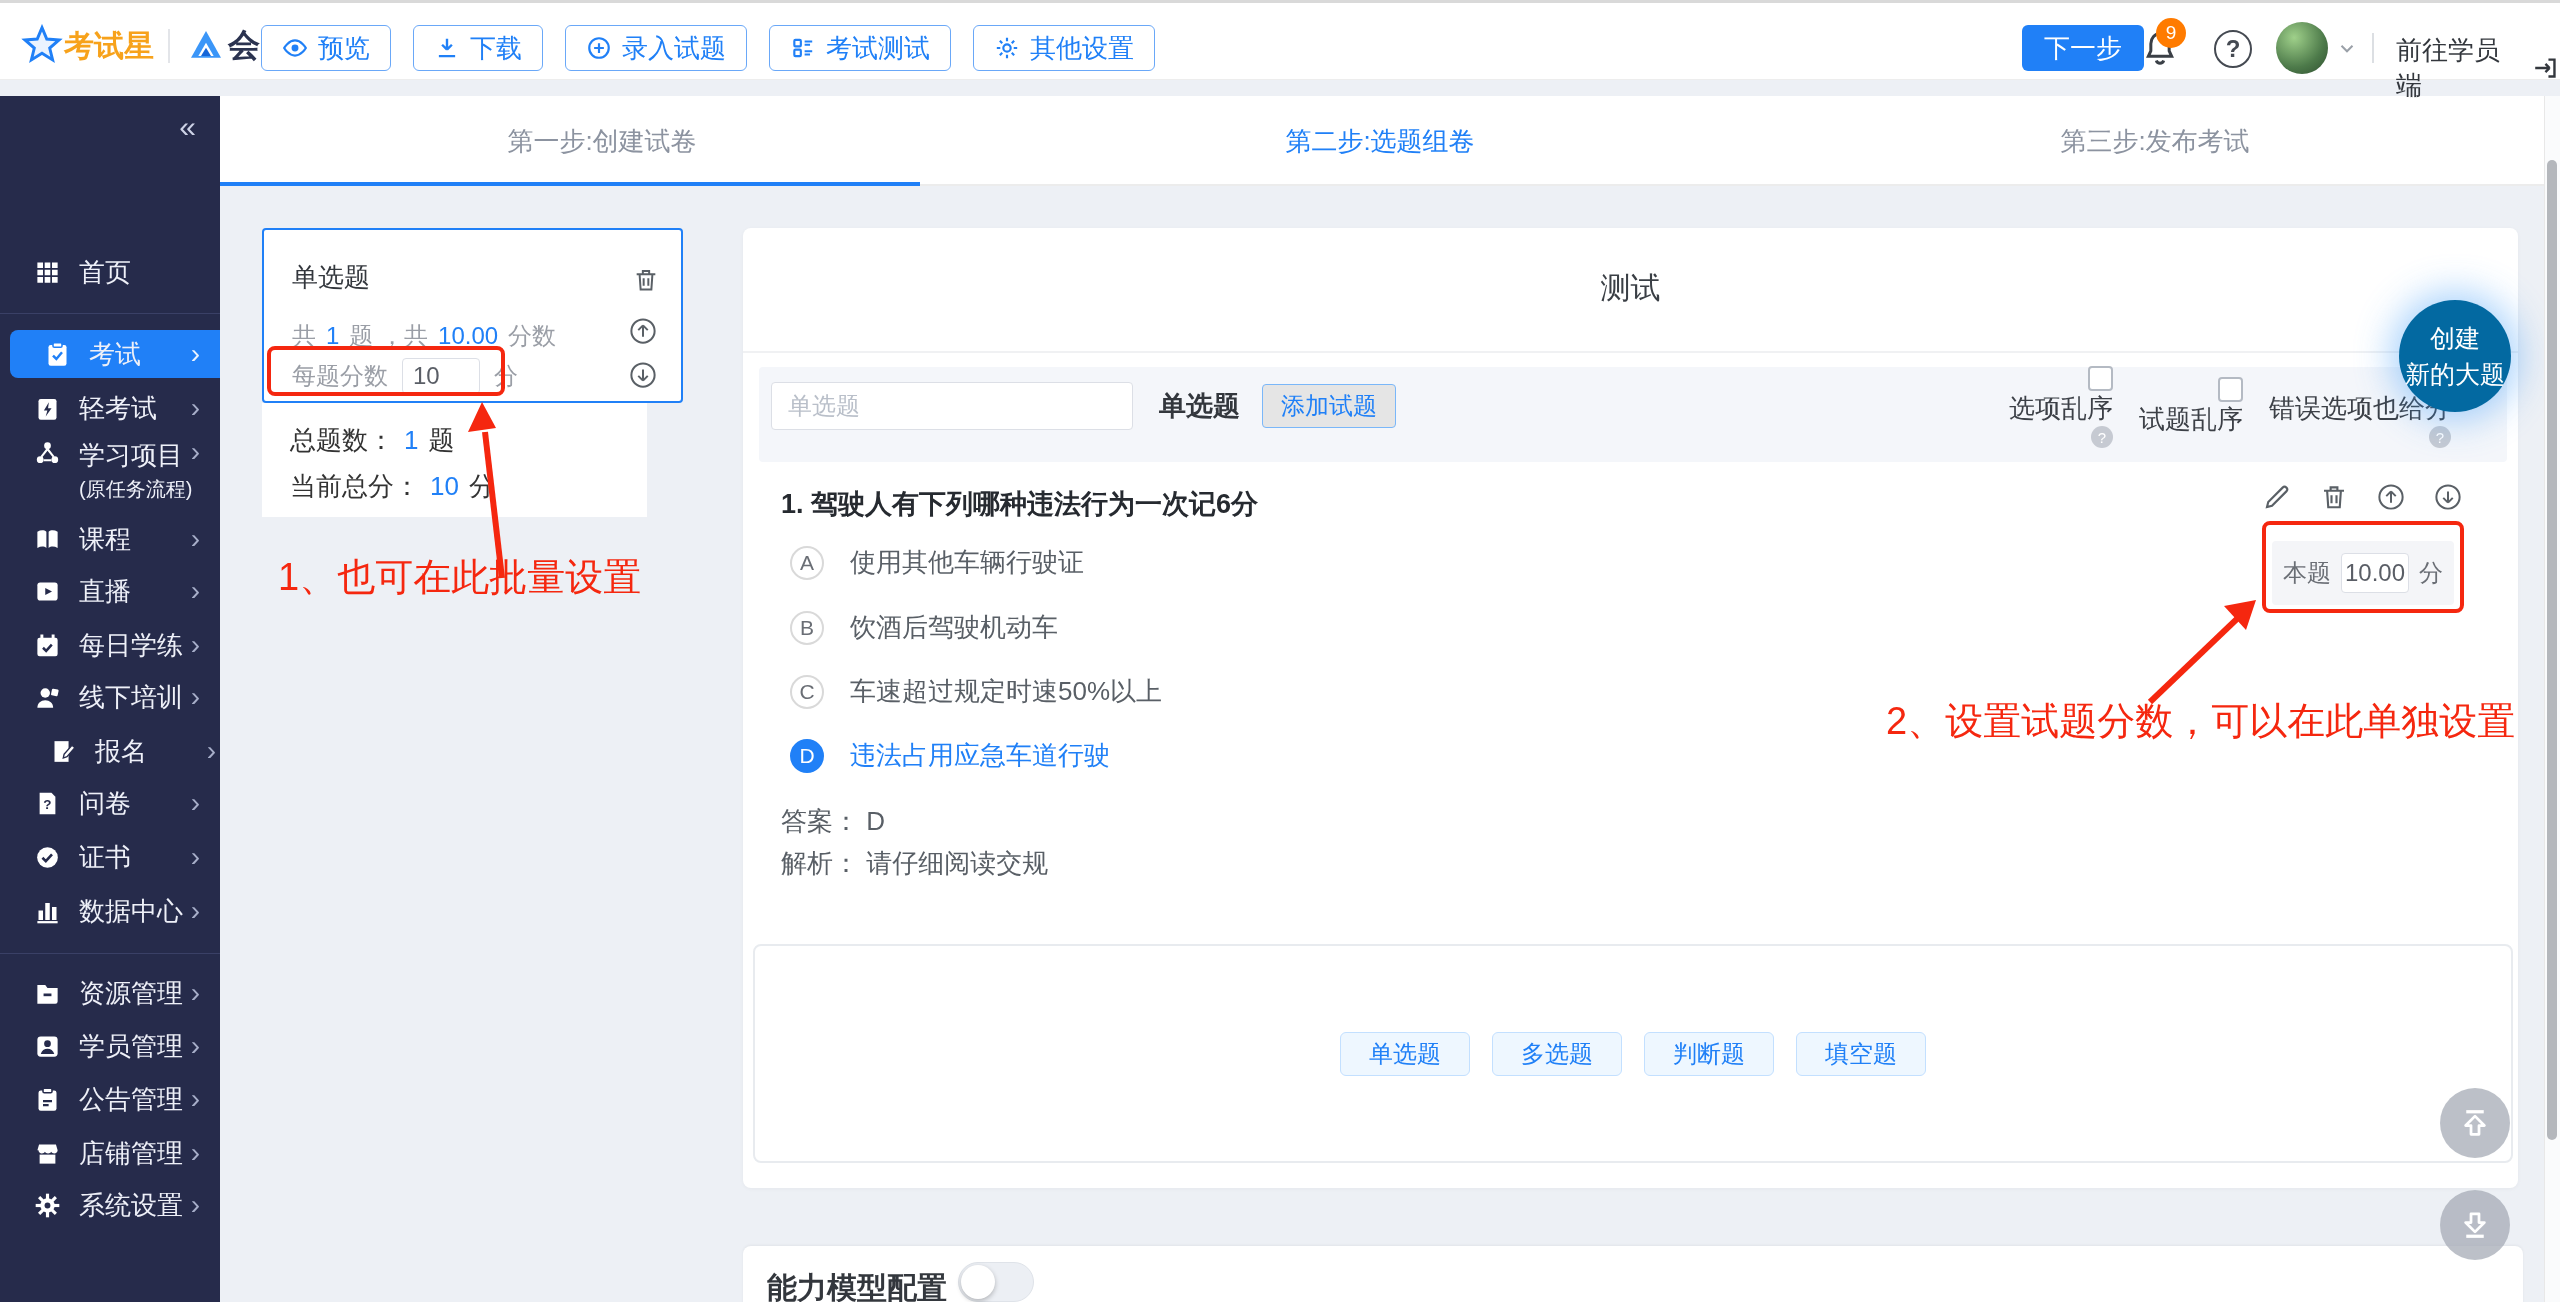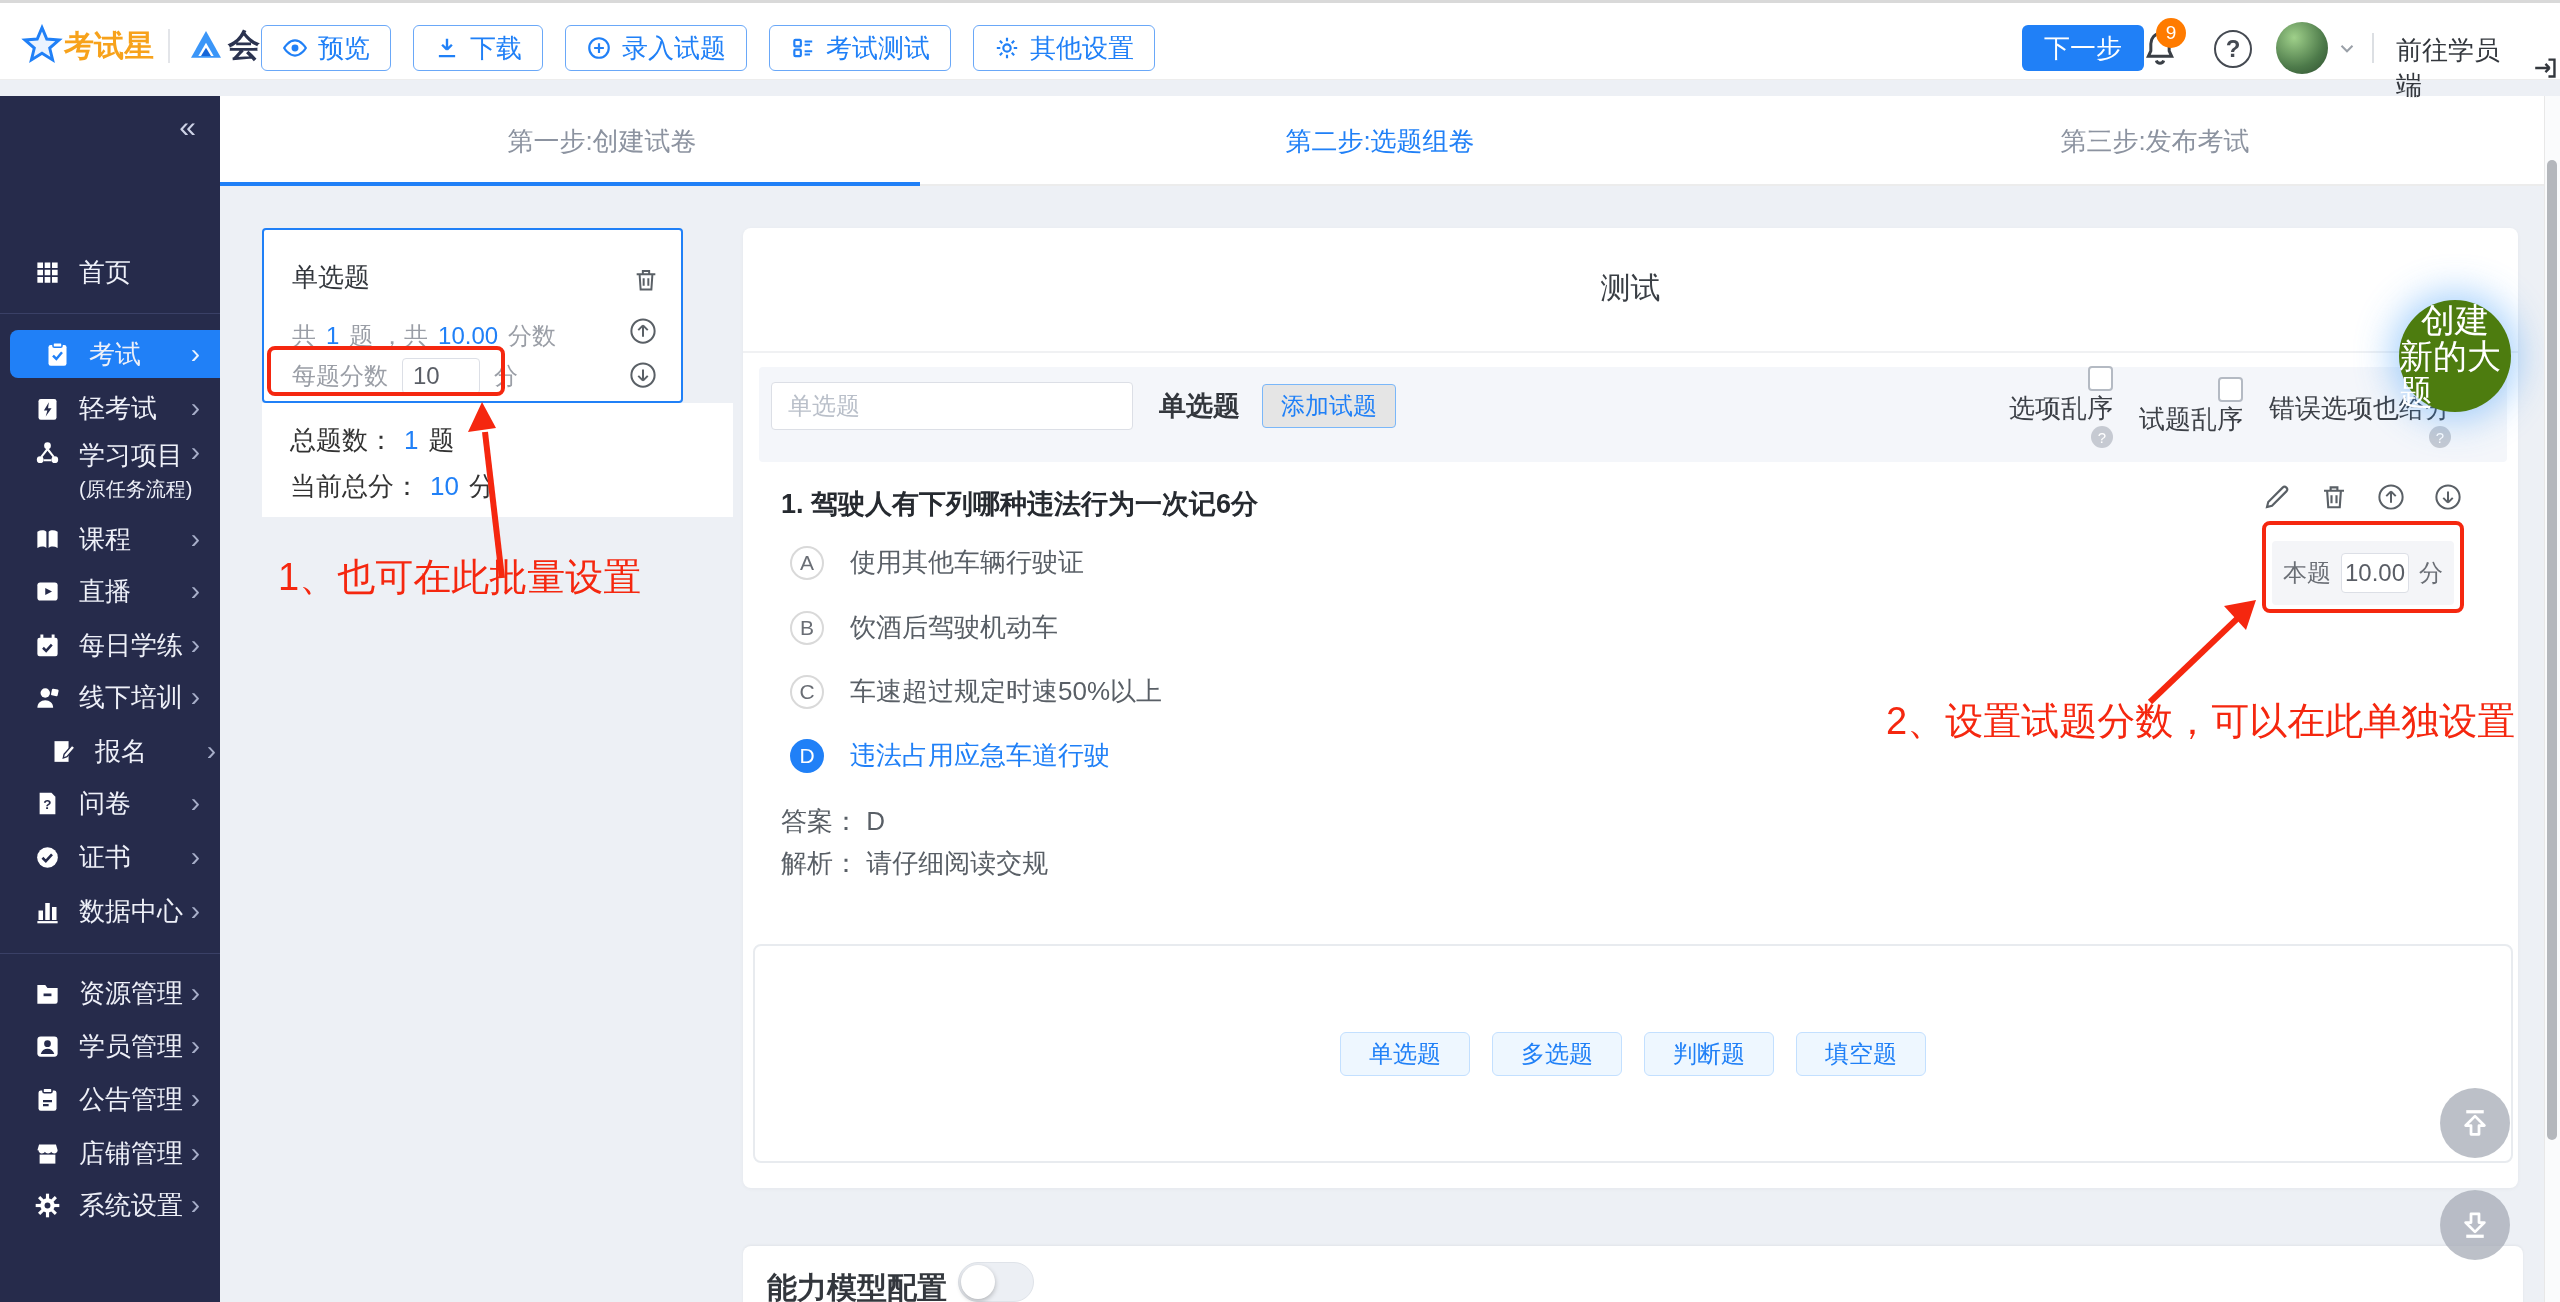--- a/index.html
+++ b/index.html
@@ -117,9 +117,9 @@
           box-shadow:0 2px 5px rgba(0,0,0,.25); }
 
   .float-circle { position:absolute; left:2399px; top:300px; width:112px; height:112px; border-radius:50%;
-                  background:#4d7c0f; box-shadow:0 0 36px 8px rgba(63,156,248,.45); color:#fff;
+                  background:#0369a1; box-shadow:0 0 36px 8px rgba(63,156,248,.45); color:#fff;
                   display:flex; flex-direction:column; align-items:center; justify-content:center;
-                  font-size:34px; line-height:36px; z-index:50; cursor:pointer; }
+                  font-size:25px; line-height:36px; z-index:50; cursor:pointer; }
   .scrollbtn { position:absolute; left:2440px; width:70px; height:70px; border-radius:50%;
                background:rgba(166,171,182,.75); display:flex; align-items:center; justify-content:center;
                z-index:60; cursor:pointer; }

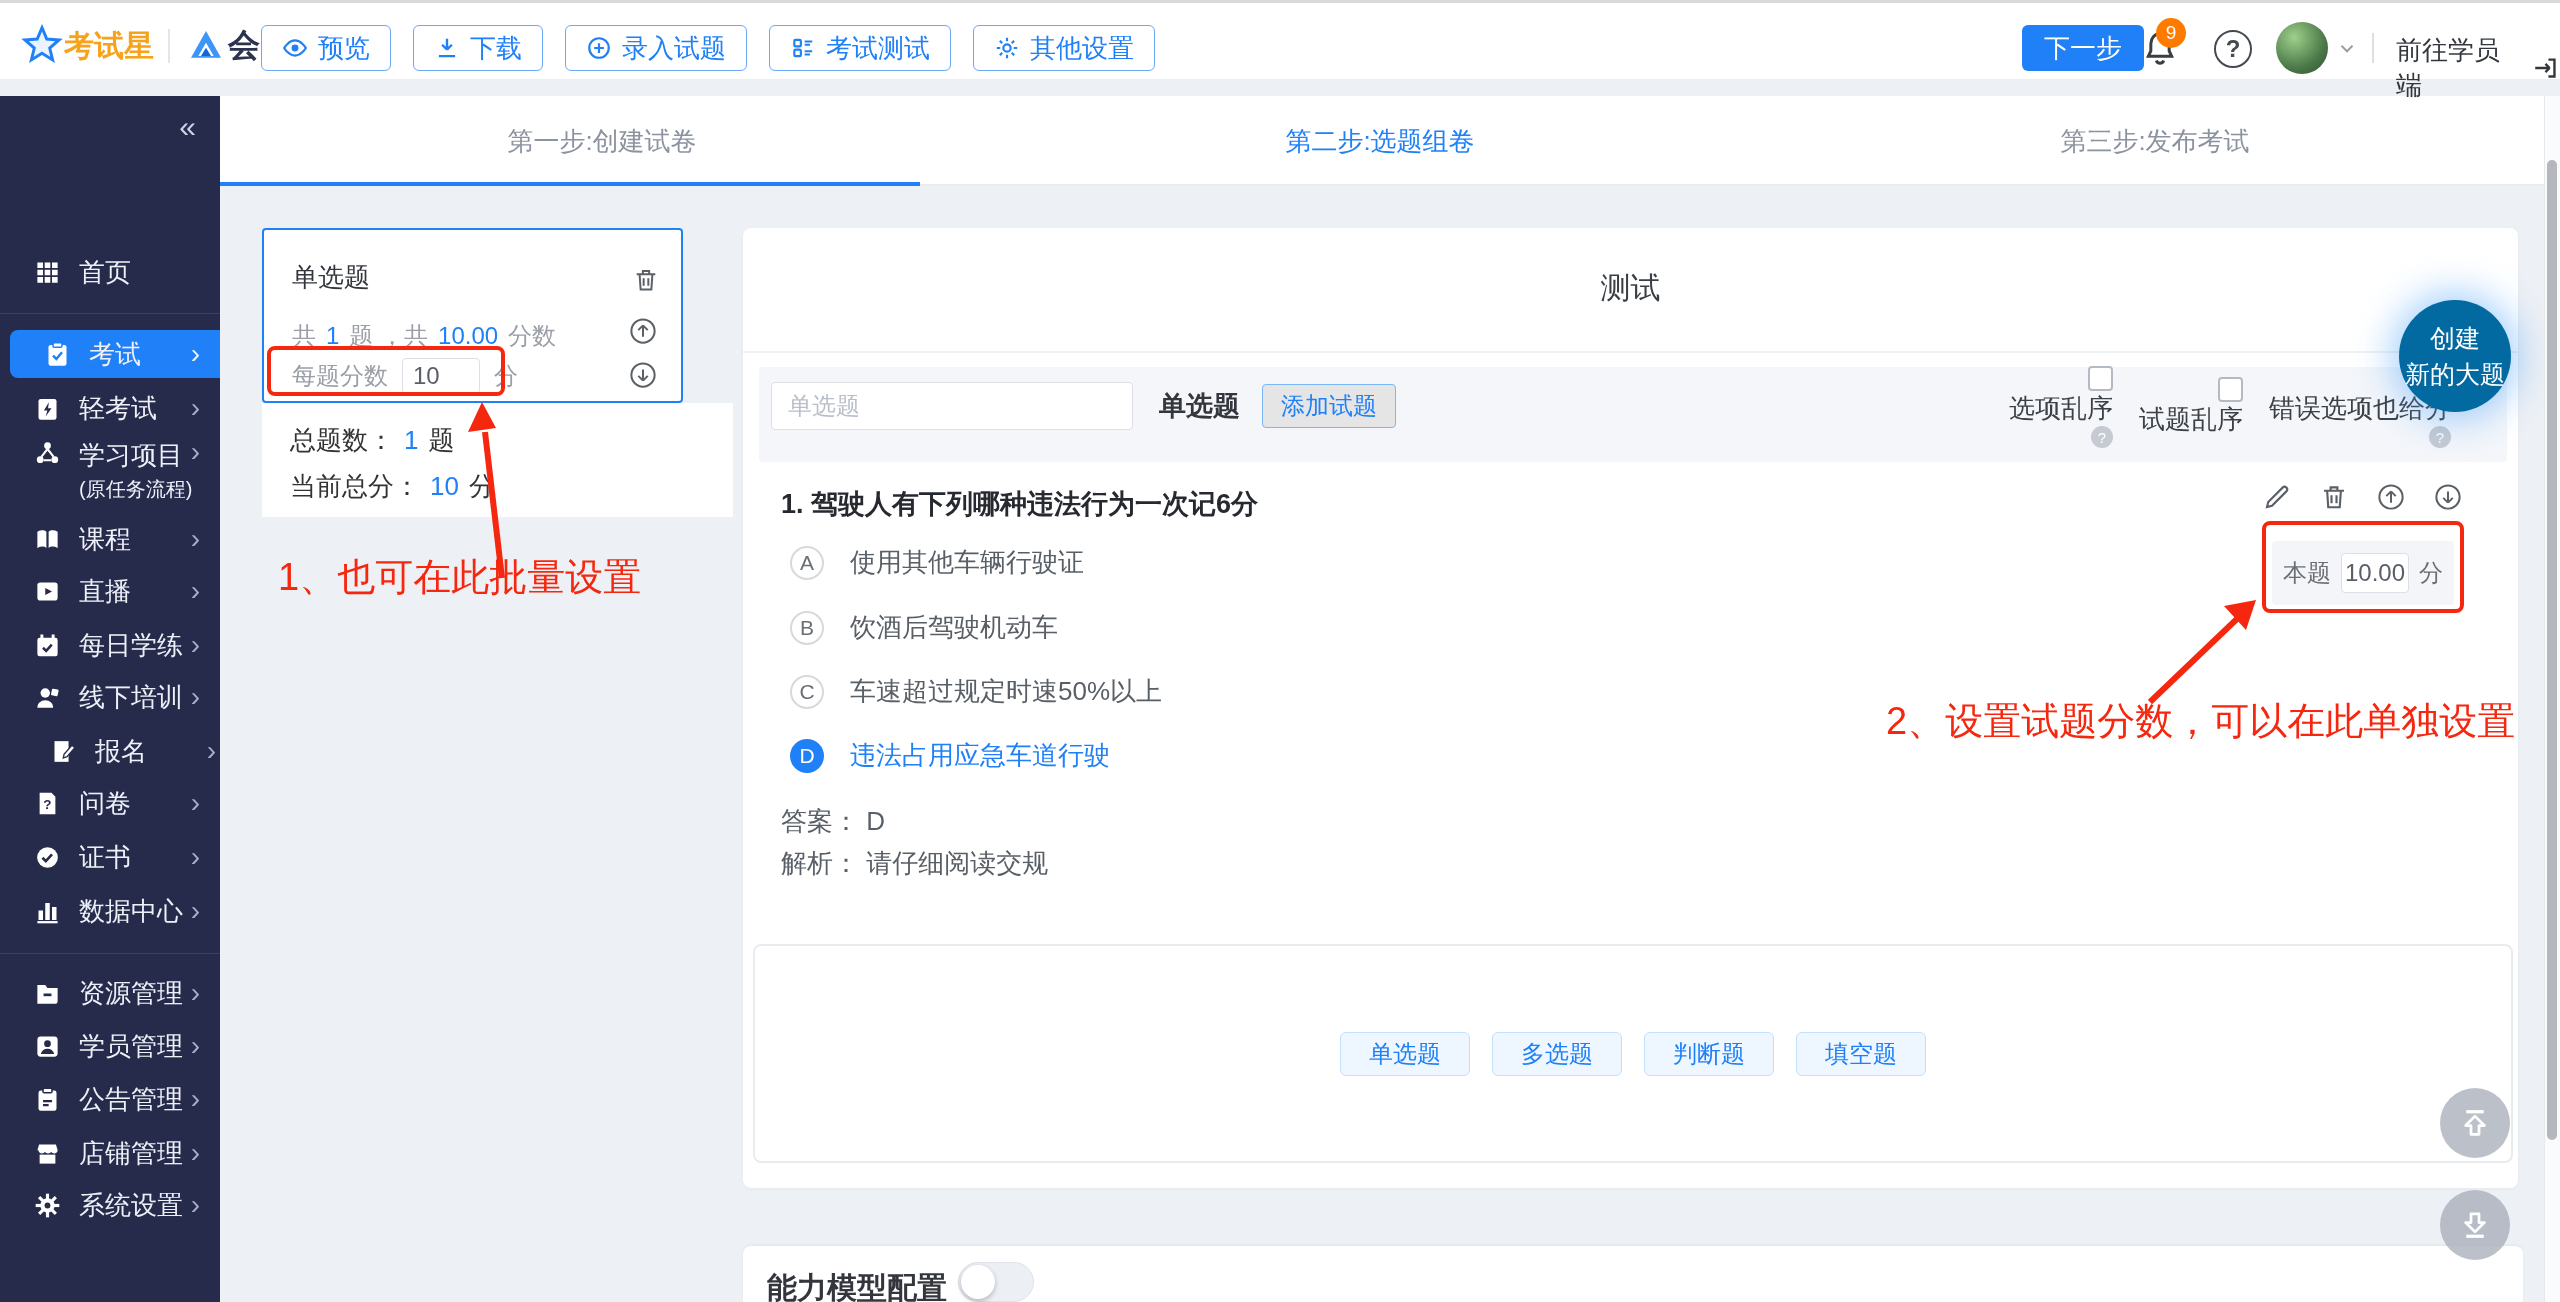--- a/index.html
+++ b/index.html
@@ -56,7 +56,7 @@
   
   .group-card { position:absolute; left:262px; top:228px; width:421px; height:175px; background:#fff;
                 border:2px solid #2080f7; border-radius:4px; z-index:2; }
-  .lower-panel { position:absolute; left:262px; top:403px; width:471px; height:114px; background:#fff; z-index:1; }
+  .lower-panel { position:absolute; left:262px; top:403px; width:385px; height:114px; background:#fff; z-index:1; }
   .muted { color:#9a9ea6; } .blue { color:#2080f7; }
   .redbox { position:absolute; border:4px solid #f5270f; border-radius:8px; z-index:30; pointer-events:none; }
   .rednote { position:absolute; color:#f5270f; font-size:38px; white-space:nowrap; z-index:30; }

